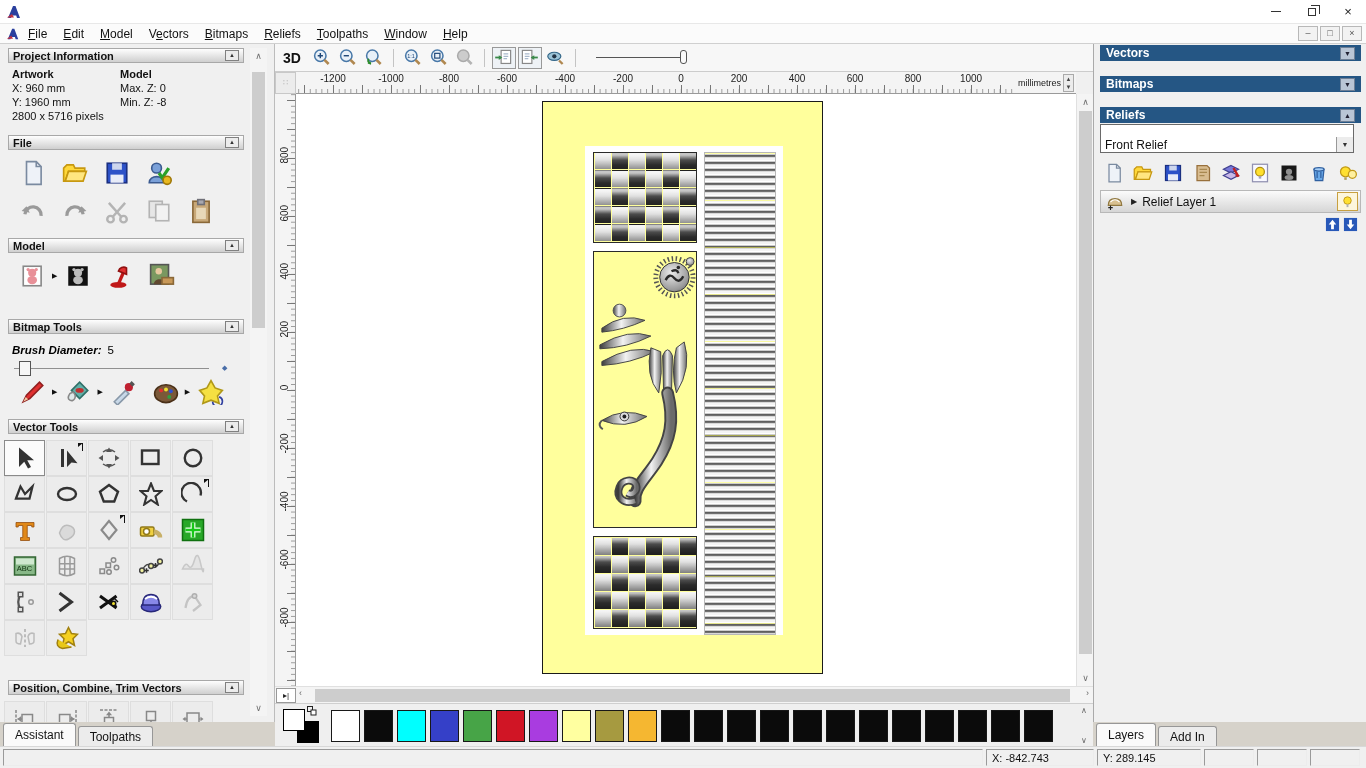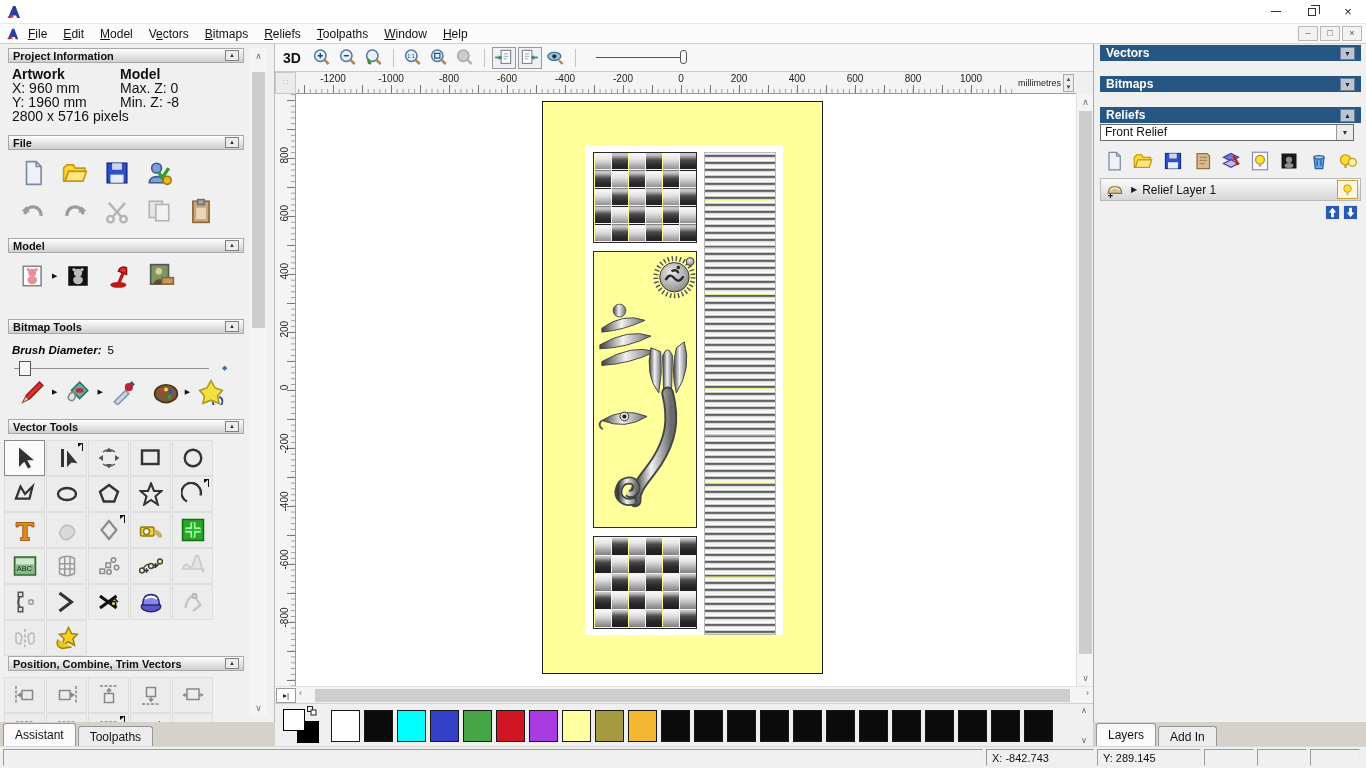--- a/index.html
+++ b/index.html
@@ -22,7 +22,7 @@
   .assistant-panel{position:absolute;left:0;top:44px;width:275px;height:678px;background:#f0f0f0;border-right:1px solid #bcbcbc;overflow:hidden}
   .section-header{margin:4px 30px 0 8px;height:15px;background:linear-gradient(#fefefe,#cfcfcf);border:1px solid #a8a8a8;display:flex;align-items:center;font-size:11px;font-weight:bold;padding:0 4px;color:#111}
   .collapse-btn{margin-left:auto;width:14px;height:11px;background:#ececec;border:1px solid #808080;font-size:6px;line-height:9px;text-align:center;color:#333}
-  .pi-grid{margin:4px 8px 0 12px;font-size:14px;color:#111;line-height:14px}
+  .pi-grid{margin:4px 8px 0 12px;font-size:11px;color:#111;line-height:14px}
   .pi-row{display:flex}
   .pi-col1{width:108px}
   .pi-bold{font-weight:bold}

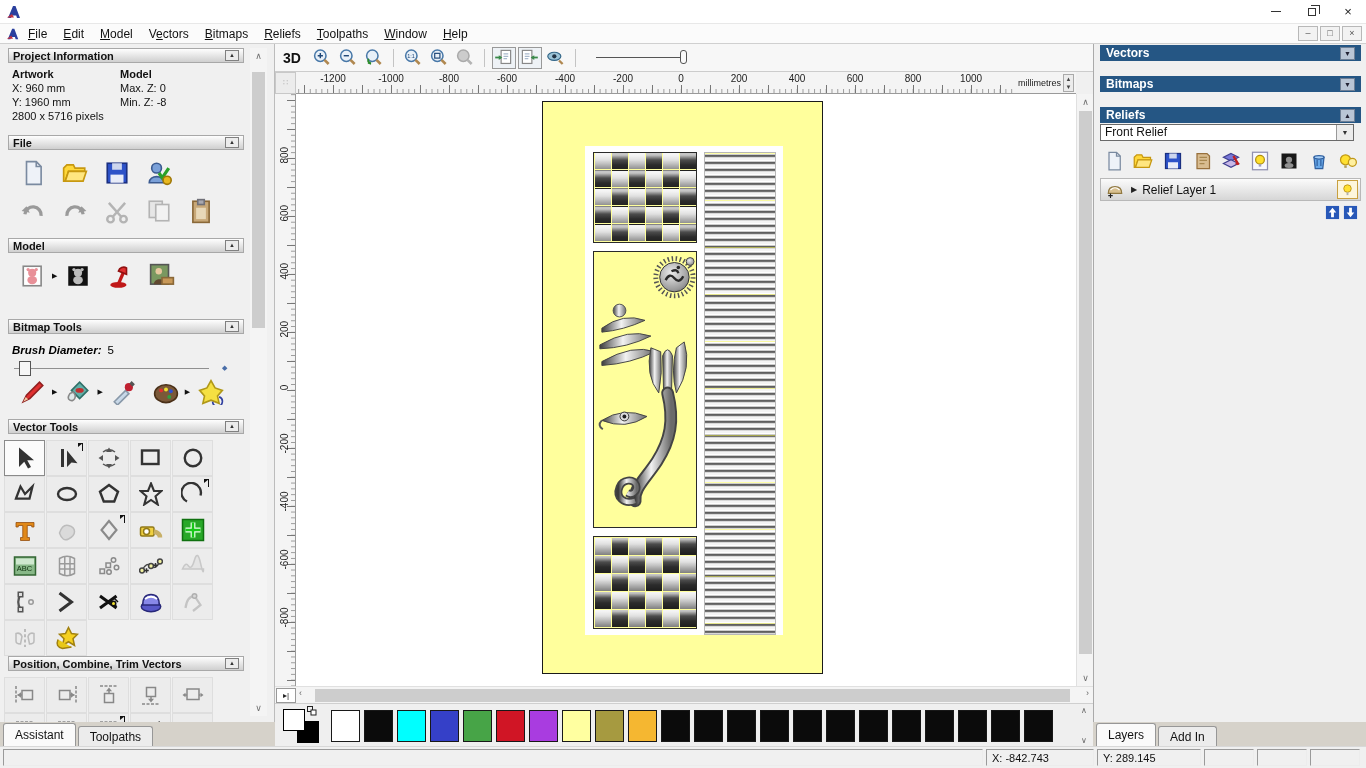--- a/index.html
+++ b/index.html
@@ -101,7 +101,7 @@
   .right-panel{position:absolute;left:1093px;top:44px;width:273px;height:678px;background:#f0f0f0;border-left:1px solid #aaaaaa}
   .rp-header{margin:1px 5px 0 6px;height:16px;background:#255684;color:#fff;font-weight:bold;font-size:12px;display:flex;align-items:center;padding:0 6px}
   .rp-btn{margin-left:auto;width:15px;height:13px;background:#b9c5d5;border:1px solid #6e7f95;color:#223;font-size:7px;line-height:11px;text-align:center}
-  .combo{margin:1px 12px 0 6px;height:17px;border:1px solid #6a6a6a;background:#fff;display:flex;align-items:flex-start;font-size:12px;padding-left:4px;color:#111}
+  .combo{margin:1px 12px 0 6px;height:29px;border:1px solid #6a6a6a;background:#fff;display:flex;align-items:flex-end;font-size:12px;padding-left:4px;color:#111}
   .combo-arrow{margin-left:auto;width:17px;height:15px;background:#ececec;border-left:1px solid #999;text-align:center;font-size:7px;line-height:15px;color:#333}
   .rp-toolbar{display:flex;margin:9px 0 0 9px}
   .rp-toolbar .ibtn{width:23px;height:22px;margin-right:7px}

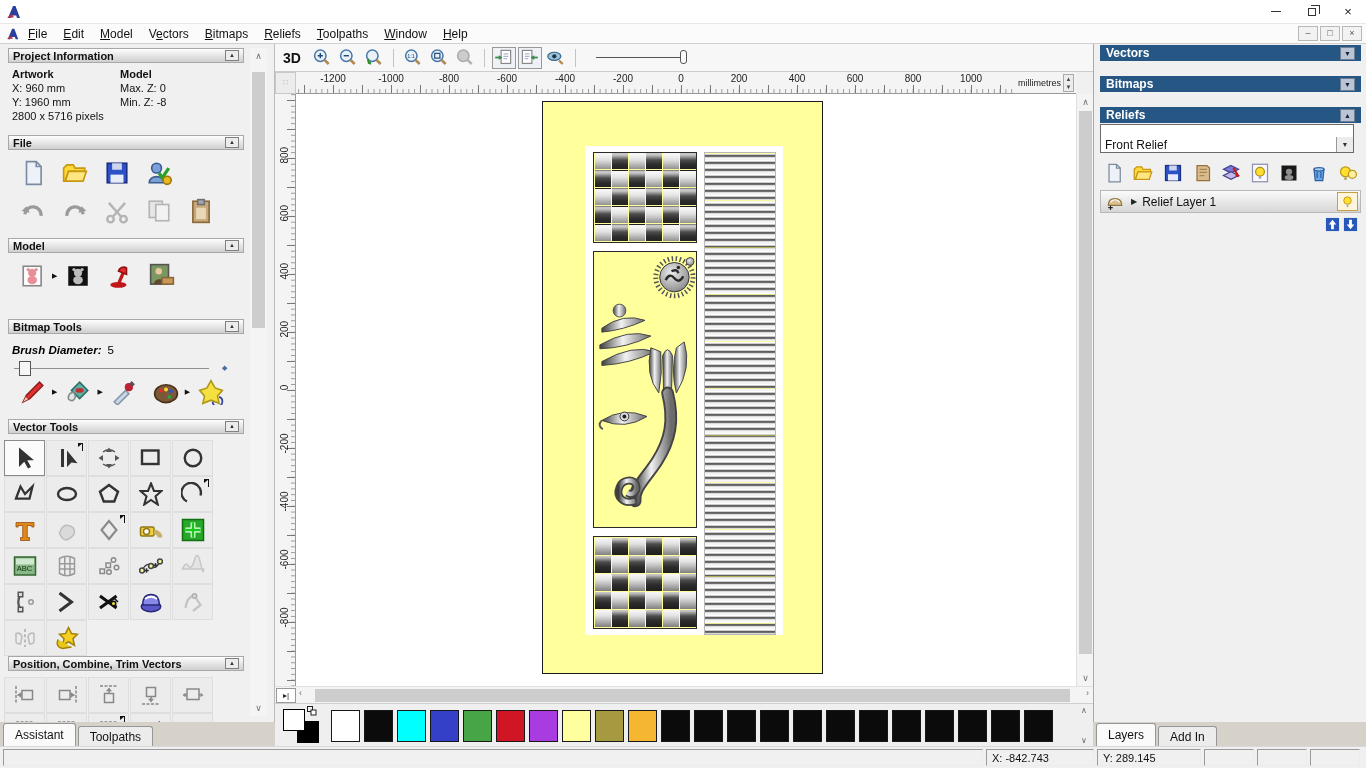--- a/index.html
+++ b/index.html
@@ -530,7 +530,7 @@
       </div>
     </div>
 
-  <div class="section-header" style="margin-top:0">
+  <div class="section-header" style="margin-top:24px">
     <span>Position, Combine, Trim Vectors</span>
     <span class="collapse-btn">▲</span>
   </div>

